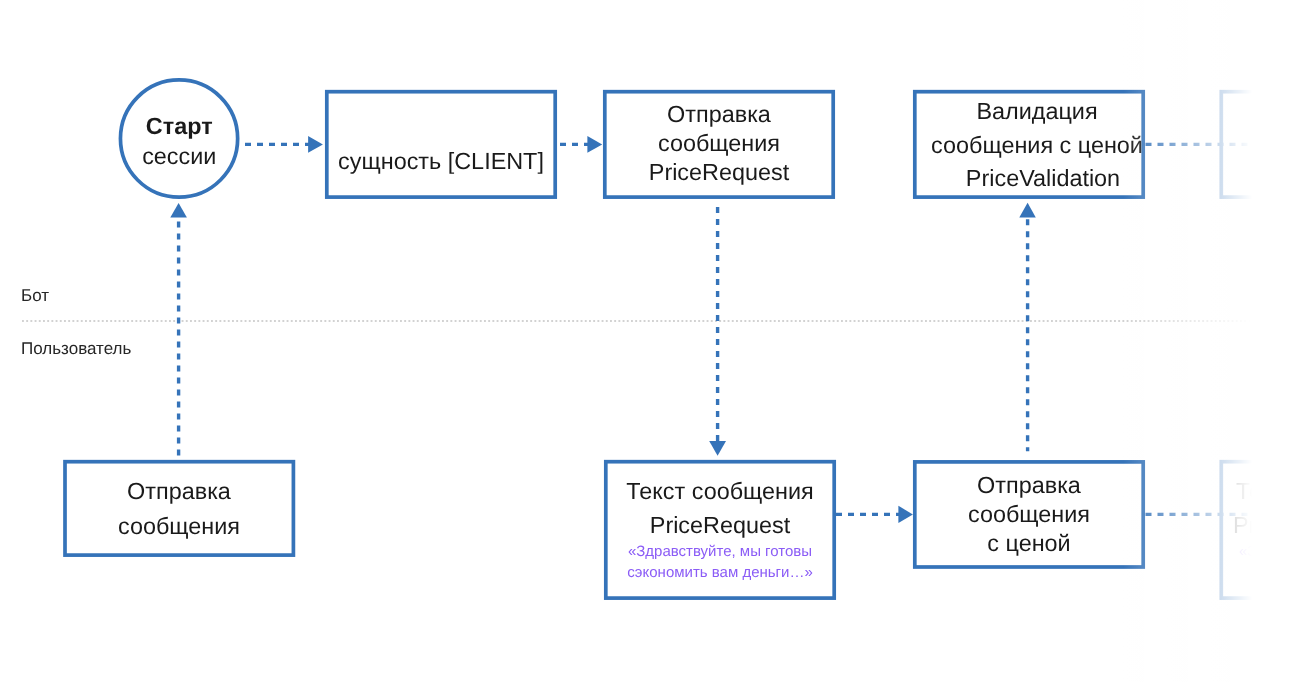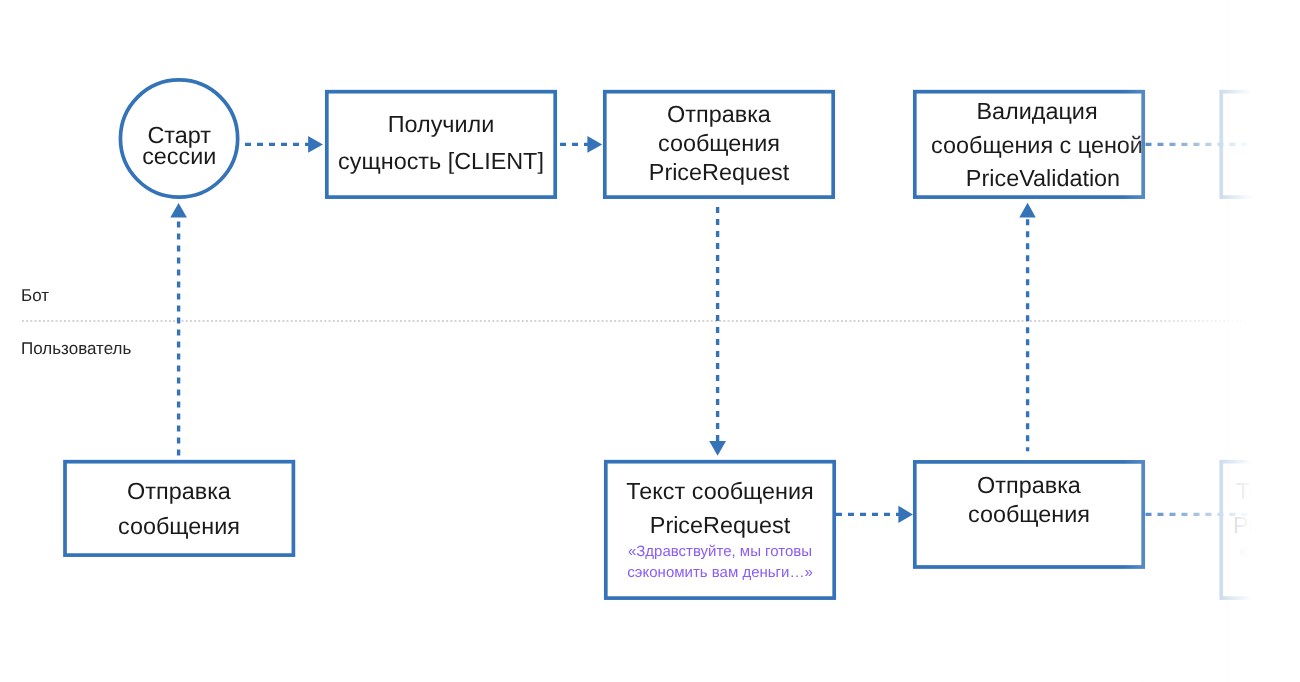--- a/index.html
+++ b/index.html
@@ -80,7 +80,7 @@
   </svg>
 
   <div class="node" style="left:117.6px;top:77.5px;width:122.5px;height:122.5px;">
-    <div class="tl" style="top:46px;">Старт</div>
+    <div class="tl" style="top:37px;font-weight:bold;">Старт</div>
     <div class="tl" style="top:67.7px;text-align:center;">сессии</div>
   </div>
 

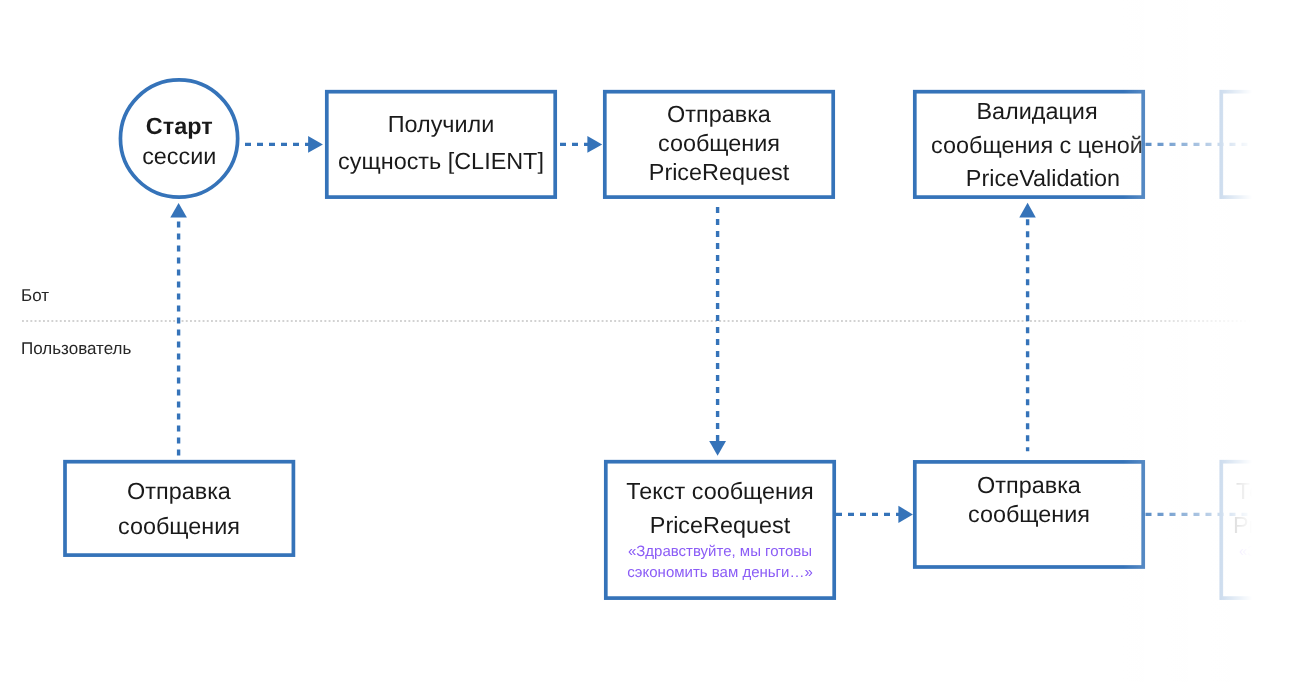--- a/index.html
+++ b/index.html
@@ -85,7 +85,6 @@
   </div>
 
   <div class="node" style="left:325px;top:89.9px;width:232px;height:109px;">
-    <div class="tl" style="top:23.4px;">Получили</div>
     <div class="tl" style="top:60.1px;">сущность [CLIENT]</div>
   </div>
 

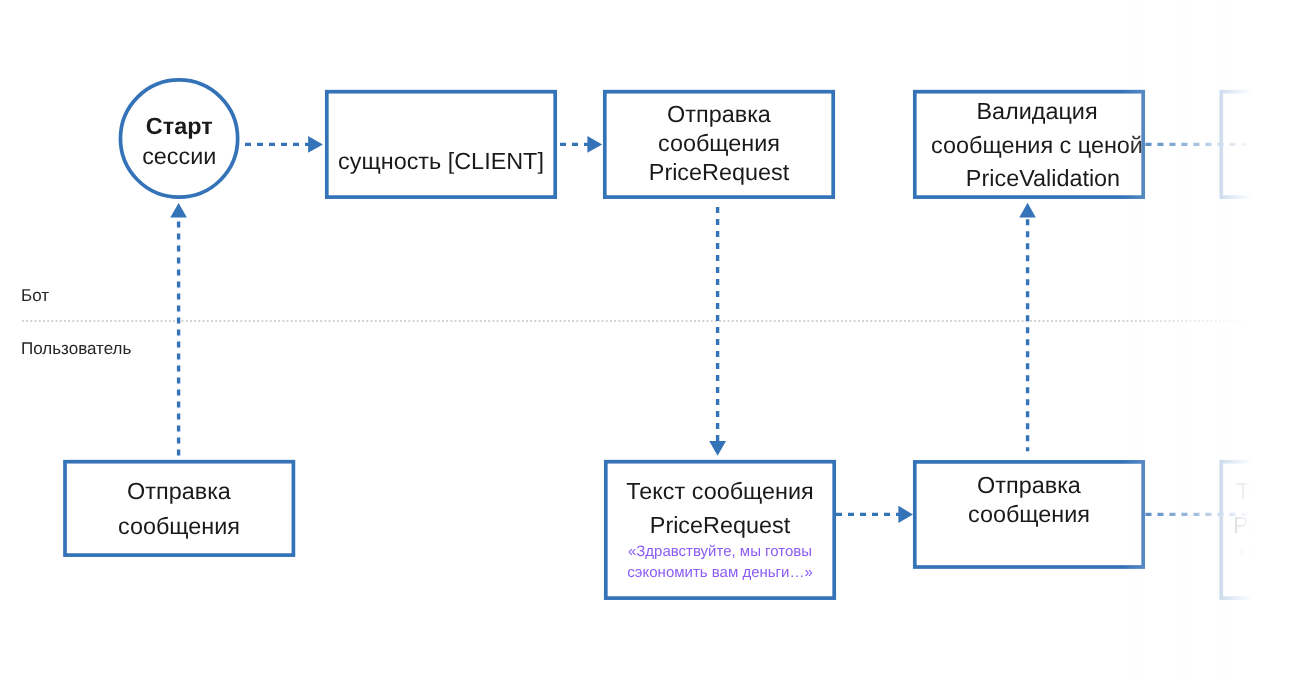--- a/index.html
+++ b/index.html
@@ -115,6 +115,7 @@
   <div class="node" style="left:913px;top:459.9px;width:232px;height:108px;">
     <div class="tl" style="top:14.1px;">Отправка</div>
     <div class="tl" style="top:43.2px;">сообщения</div>
+    <div class="tl" style="top:72.1px;">с ценой</div>
   </div>
 
   <div class="node" style="left:1219.3px;top:89.9px;width:232px;height:109px;"></div>

